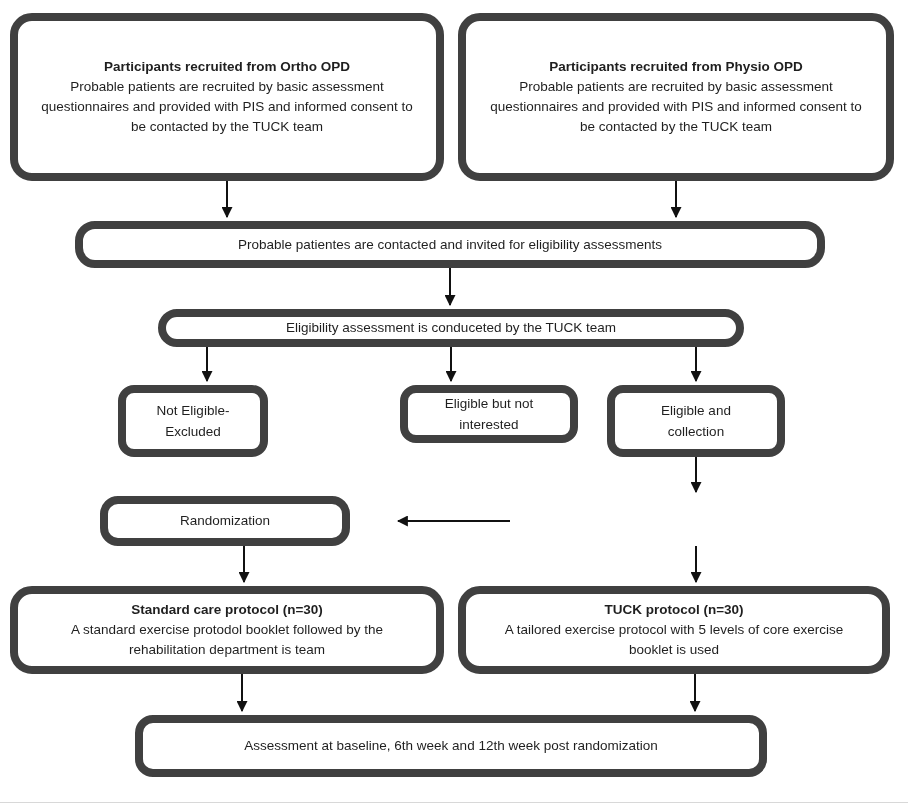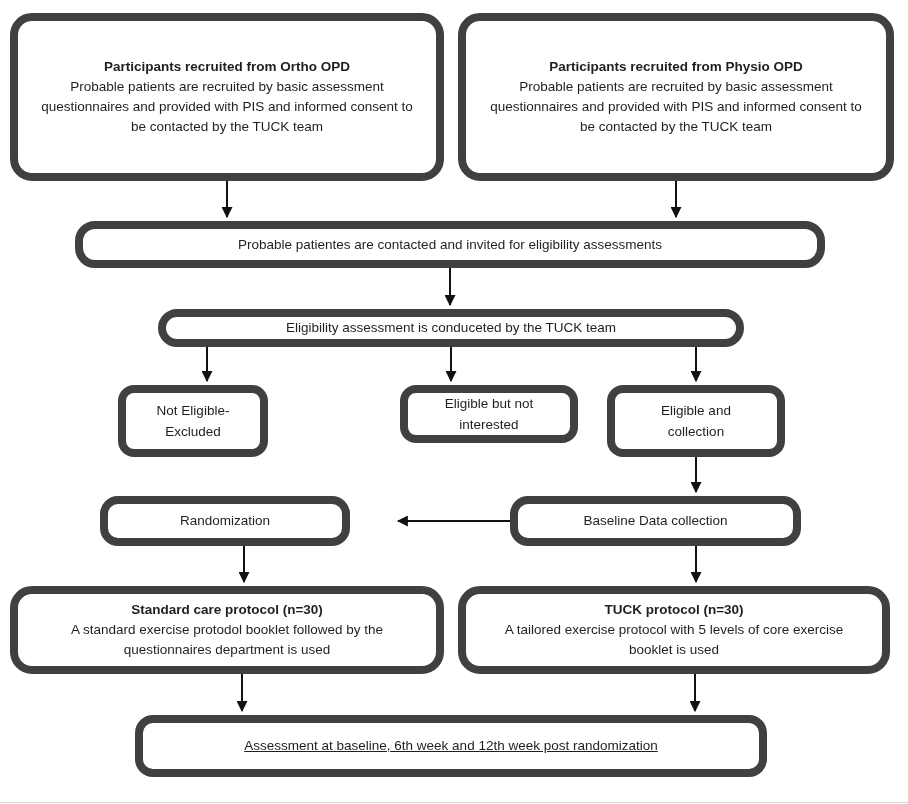--- a/index.html
+++ b/index.html
@@ -146,9 +146,6 @@
     <div>Randomization</div>
   </div>
 
-  <div class="node" id="node-baseline">
-    <div>Baseline Data collection</div>
-  </div>
 
   <div class="node" id="node-standard">
     <div class="title">Standard care protocol (n=30)</div>

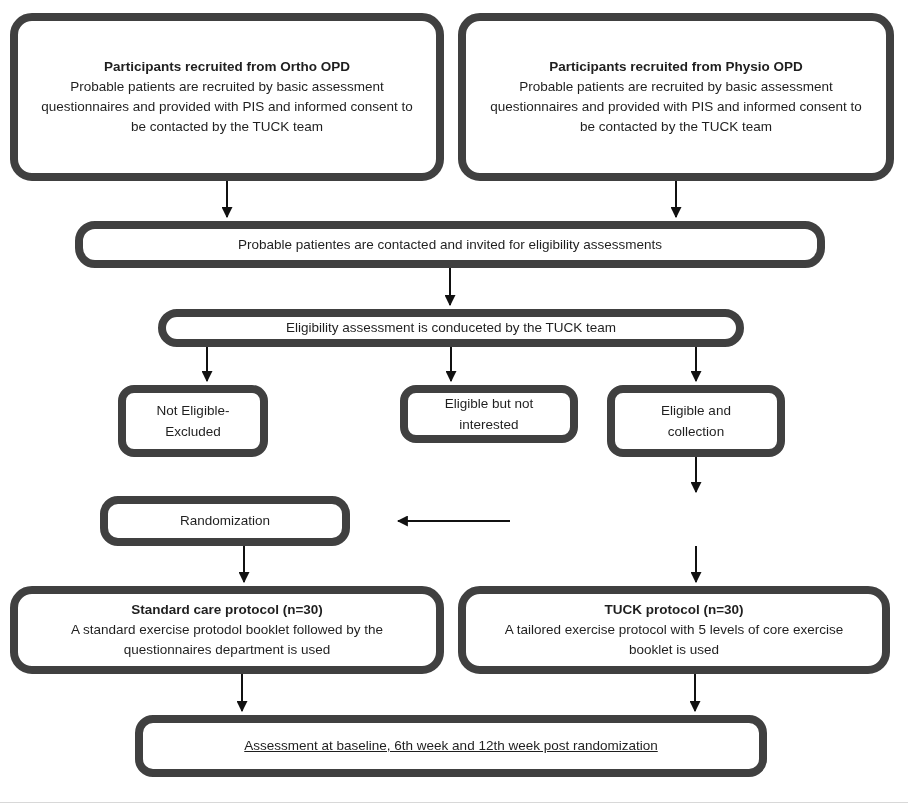--- a/index.html
+++ b/index.html
@@ -149,7 +149,7 @@
 
   <div class="node" id="node-standard">
     <div class="title">Standard care protocol (n=30)</div>
-    <div class="body">A standard exercise protodol booklet followed by the questionnaires department is used</div>
+    <div class="body">A standard exercise protodol booklet followed by the rehabilitation department is team</div>
   </div>
 
   <div class="node" id="node-tuck">

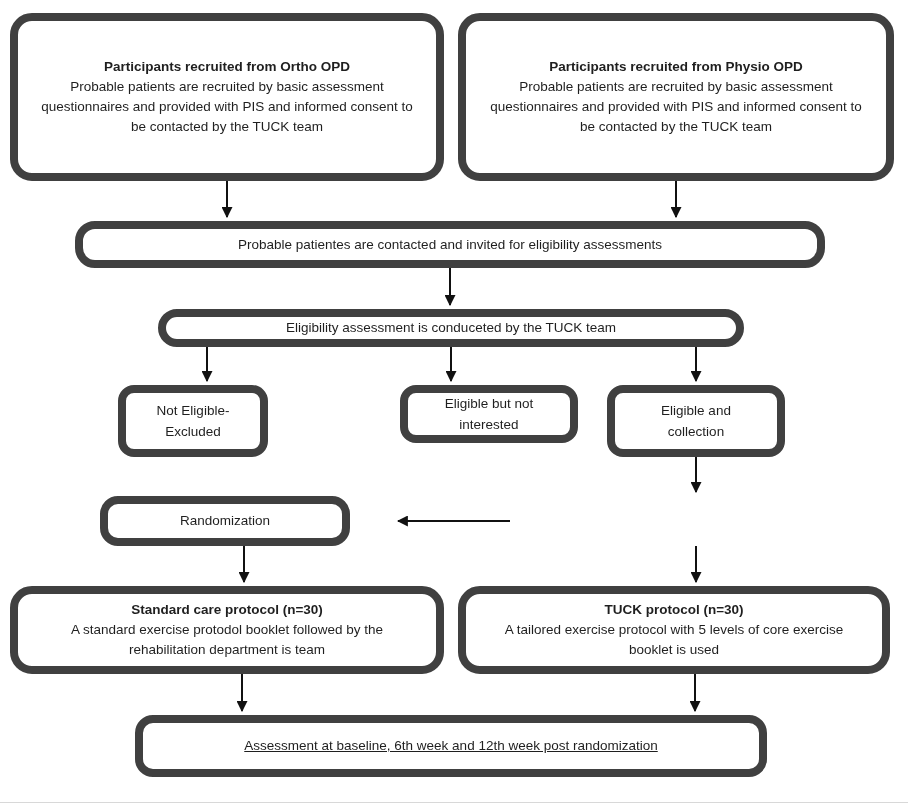--- a/index.html
+++ b/index.html
@@ -51,7 +51,7 @@
   #node-baseline       { left: 510px; top: 496px; width: 291px; height: 50px; border-radius: 18px; }
   #node-standard     { left: 10px;  top: 586px; width: 434px; height: 88px; border-radius: 22px; padding: 0 18px; }
   #node-tuck         { left: 458px; top: 586px; width: 432px; height: 88px; border-radius: 22px; padding: 9px 18px; }
-  #node-assessment   { left: 135px; top: 715px; width: 632px; height: 62px; border-radius: 18px; text-decoration: underline; }
+  #node-assessment   { left: 135px; top: 715px; width: 632px; height: 62px; border-radius: 18px; }
 
   .page-edge-line {
     position: absolute;

